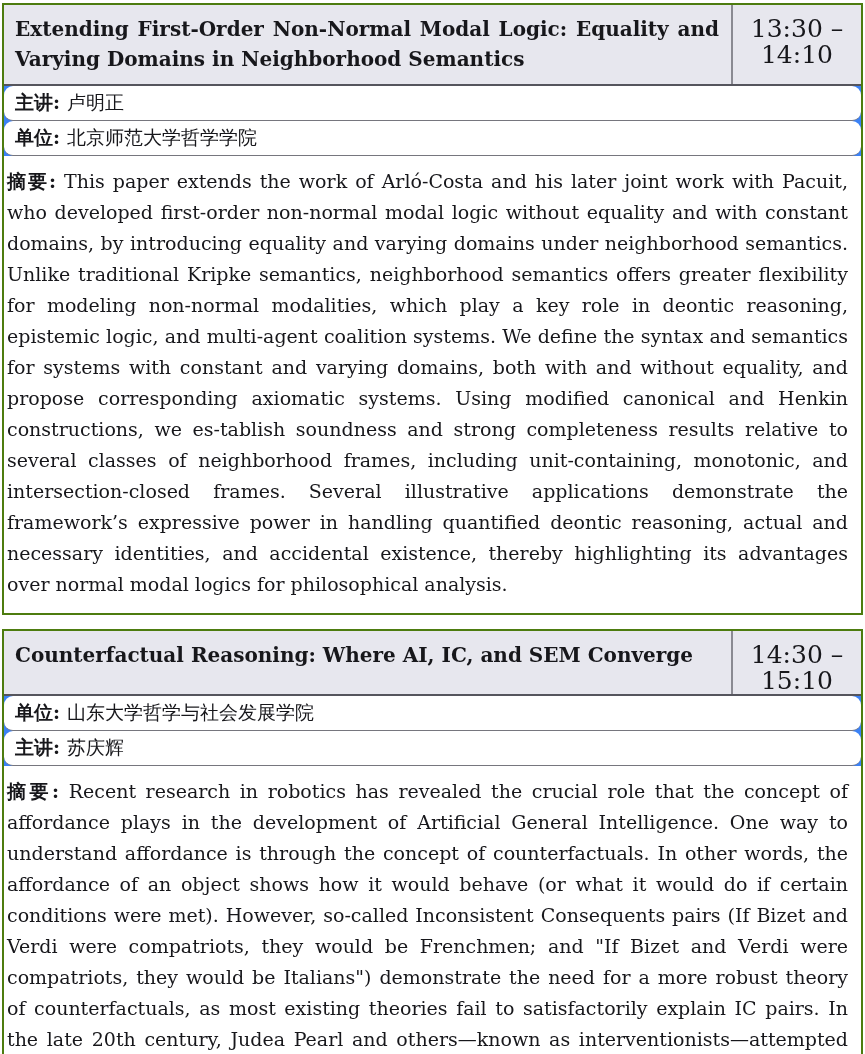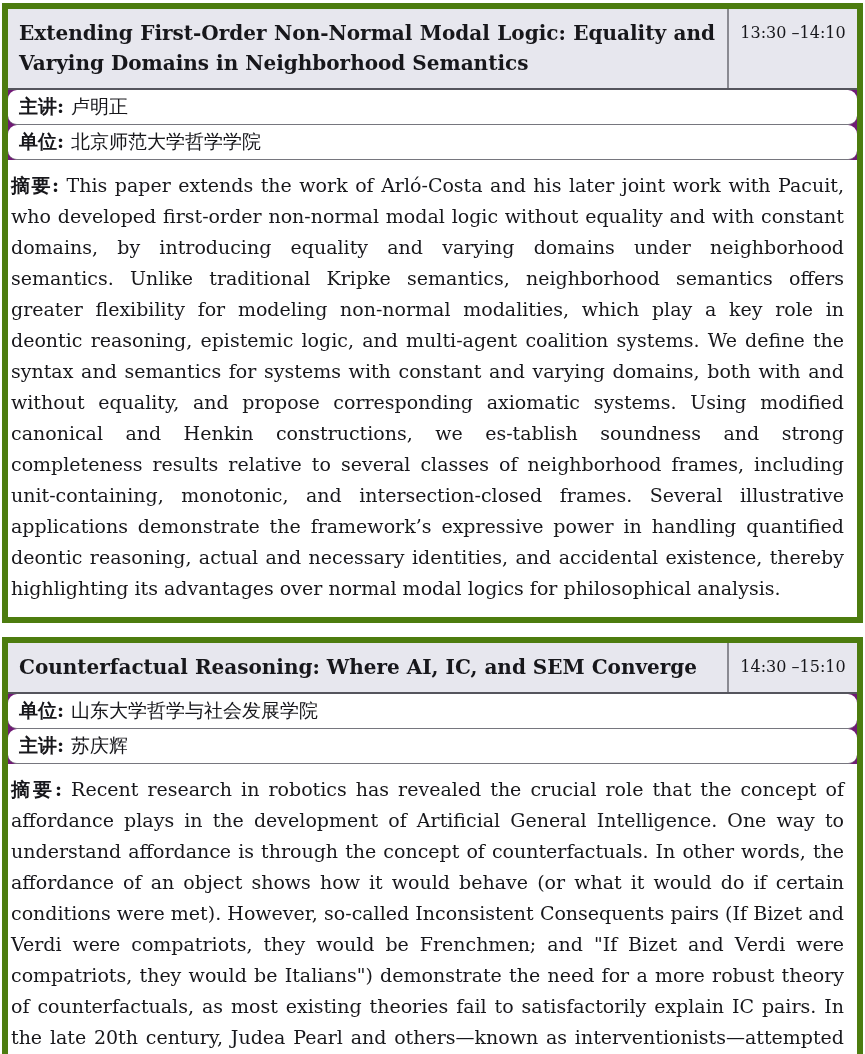--- a/index.html
+++ b/index.html
@@ -16,8 +16,8 @@
     background: #ffffff;
   }
   .session {
-    border: 6px solid #4d7c0f;
-    background: #701a75;
+    border: 2px solid #4d7c0f;
+    background: #3b82f6;
   }
   .session + .session { margin-top: 14px; }
 

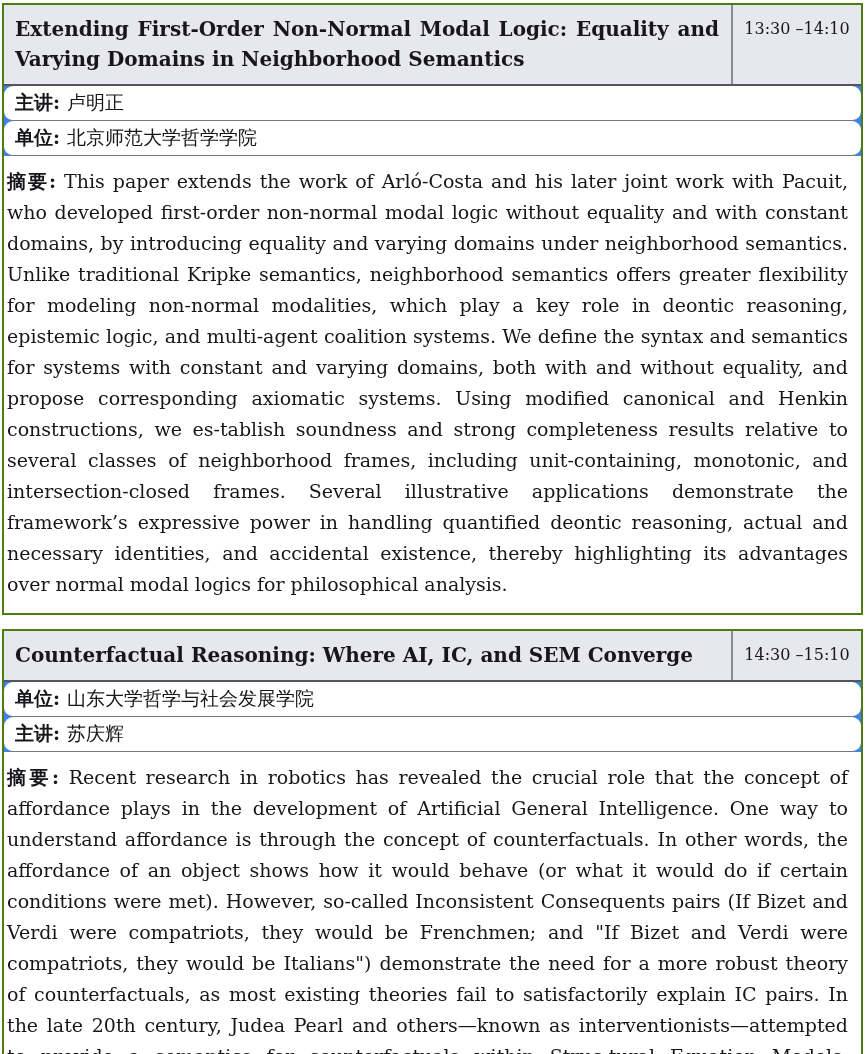--- a/index.html
+++ b/index.html
@@ -40,7 +40,7 @@
     border-left: 2px solid #8a8a92;
     text-align: center;
     padding-top: 11px;
-    font-size: 16px;
+    font-size: 25px;
     line-height: 26px;
   }
   .info-row {

